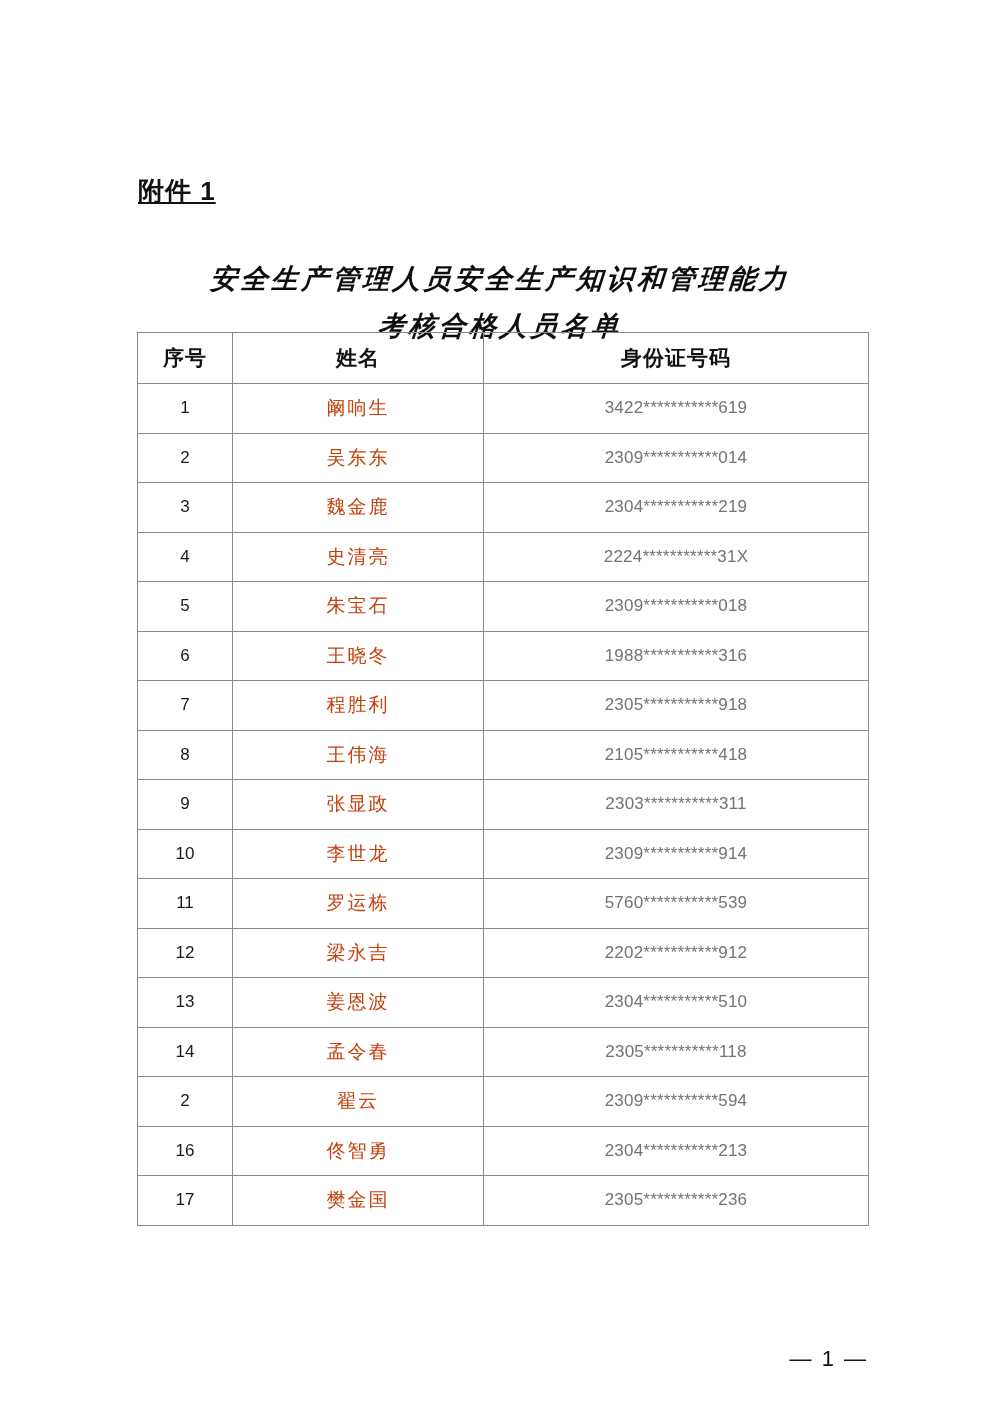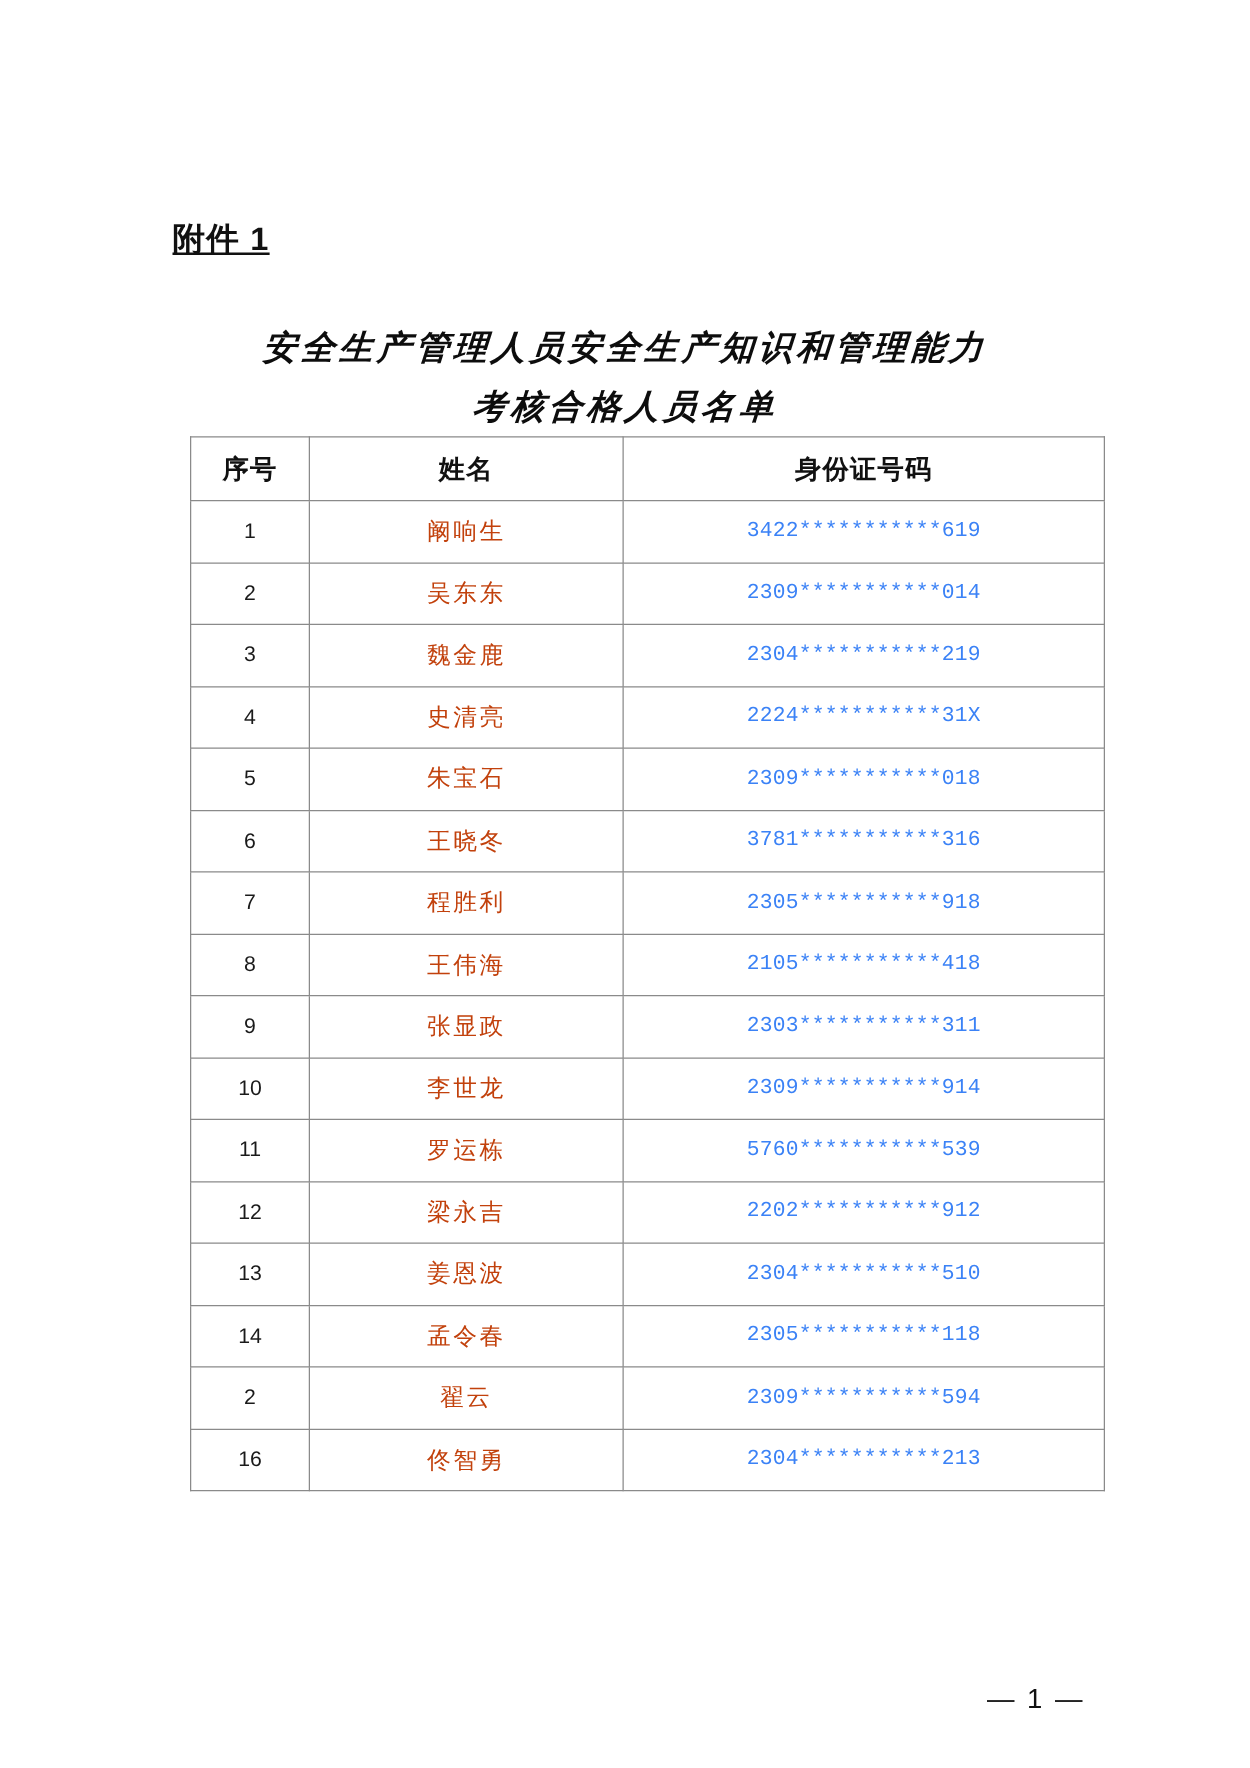--- a/index.html
+++ b/index.html
@@ -61,11 +61,10 @@
   .roster-table {
     position: absolute;
     left: 137px;
-    top: 349px;
+    top: 332px;
     width: 731px;
     border-collapse: collapse;
     table-layout: fixed;
-    margin-left: 15px;
   }
   .roster-table col.col-index { width: 95px; }
   .roster-table col.col-name  { width: 251px; }

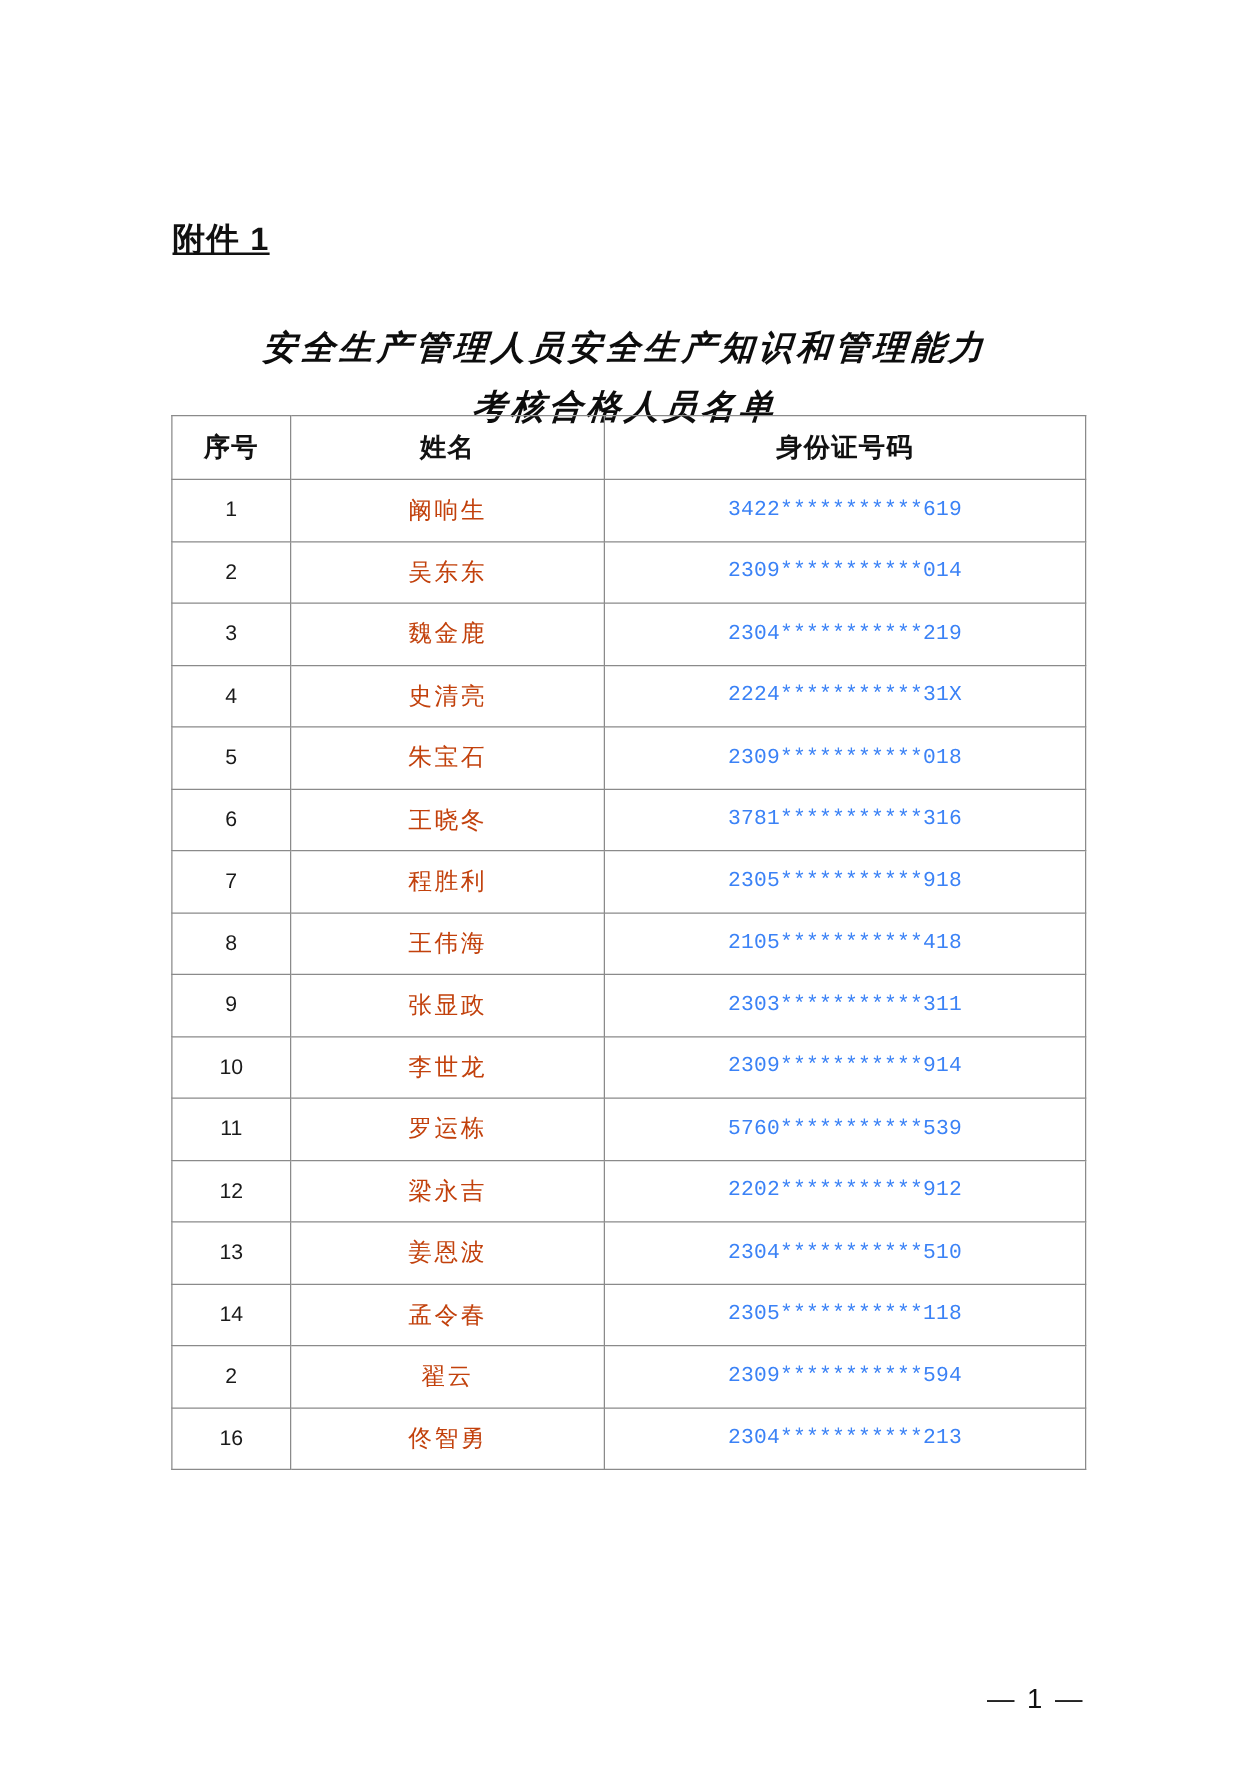--- a/index.html
+++ b/index.html
@@ -103,10 +103,10 @@
     color: #c2410c;
   }
   .cell-id {
-    font-family: Liberation Mono, monospace;
+    font-family: Liberation Sans, sans-serif;
     font-size: 17px;
     letter-spacing: 0.2px;
-    color: #3b82f6;
+    color: #737373;
     white-space: pre;
   }
 

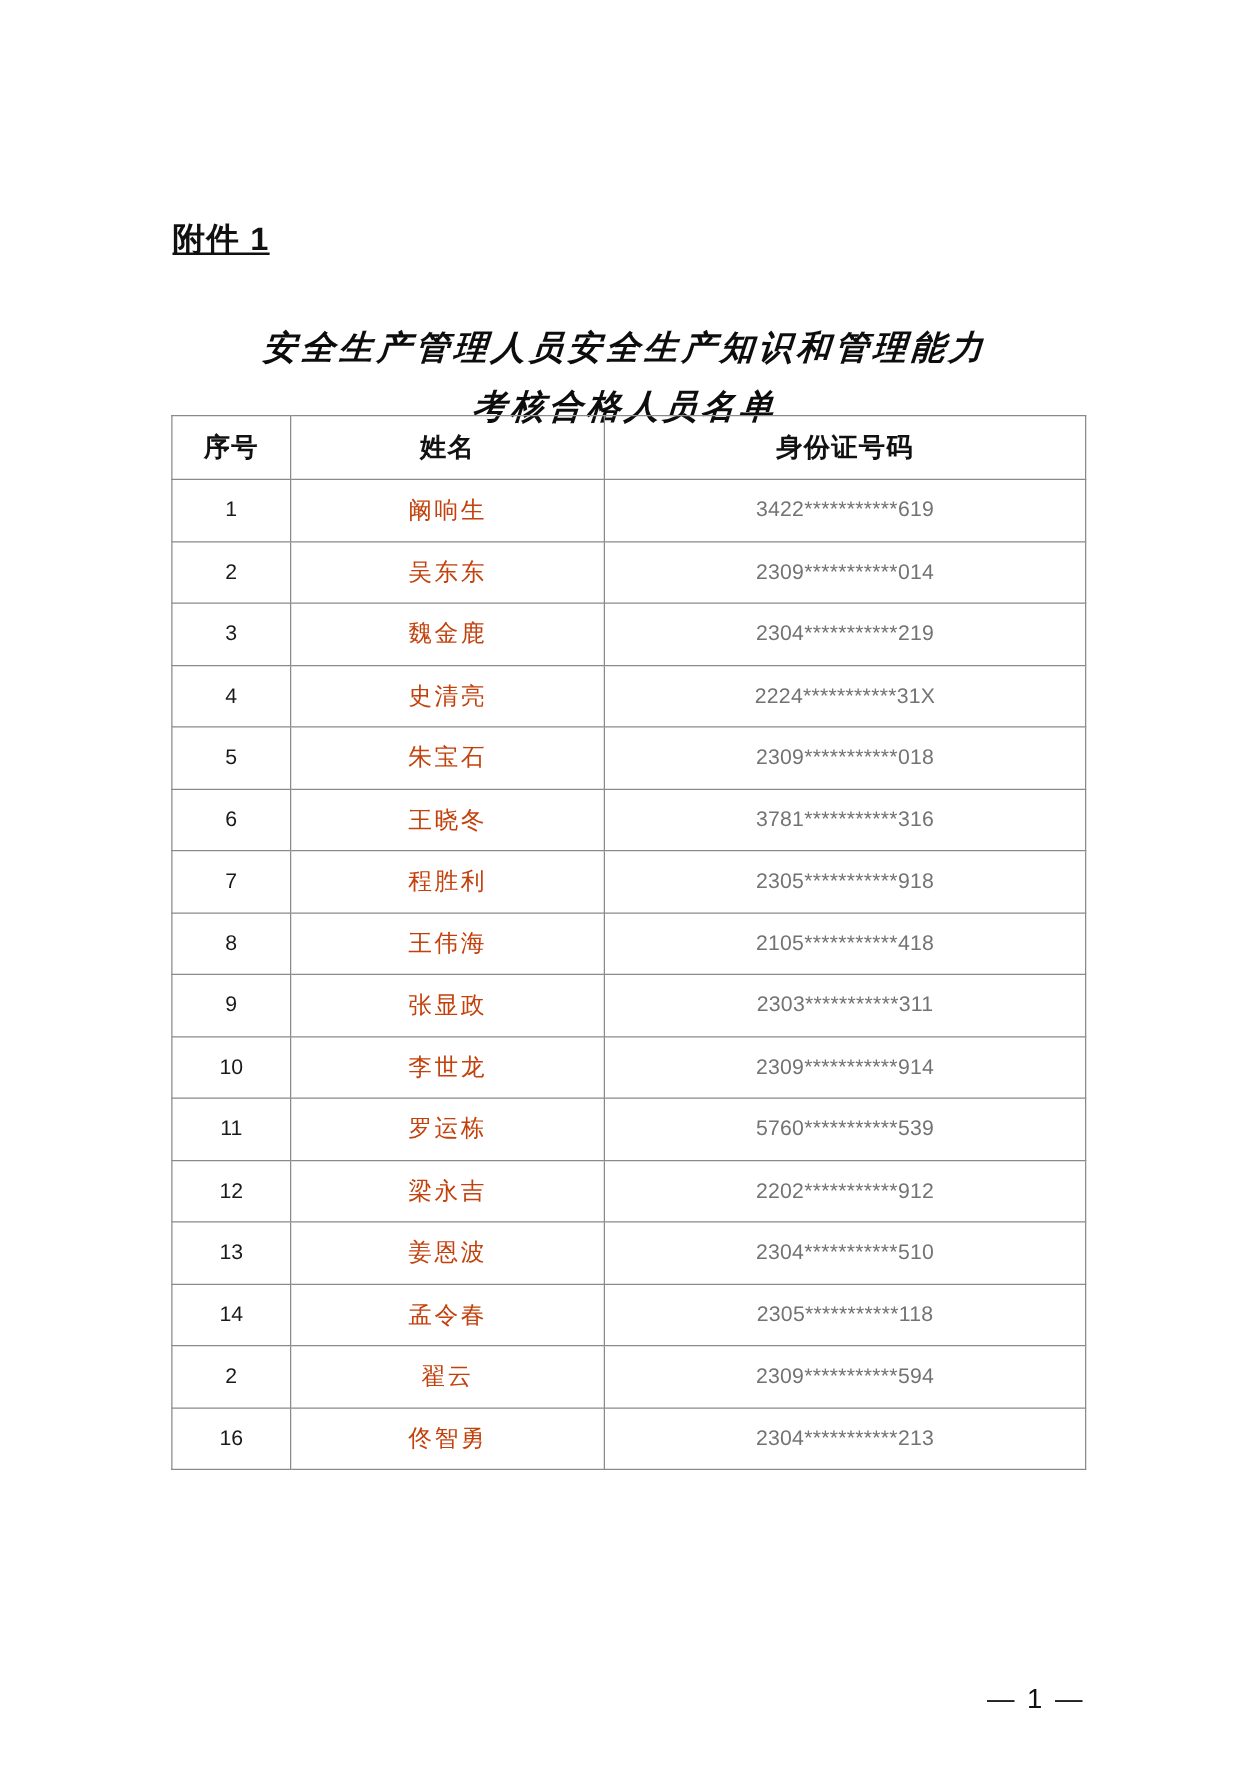--- a/index.html
+++ b/index.html
@@ -176,7 +176,7 @@
         <tr>
           <td class="cell-index">6</td>
           <td class="cell-name">王晓冬</td>
-          <td class="cell-id">3781***********316</td>
+          <td class="cell-id">1988***********316</td>
         </tr>
         <tr>
           <td class="cell-index">7</td>

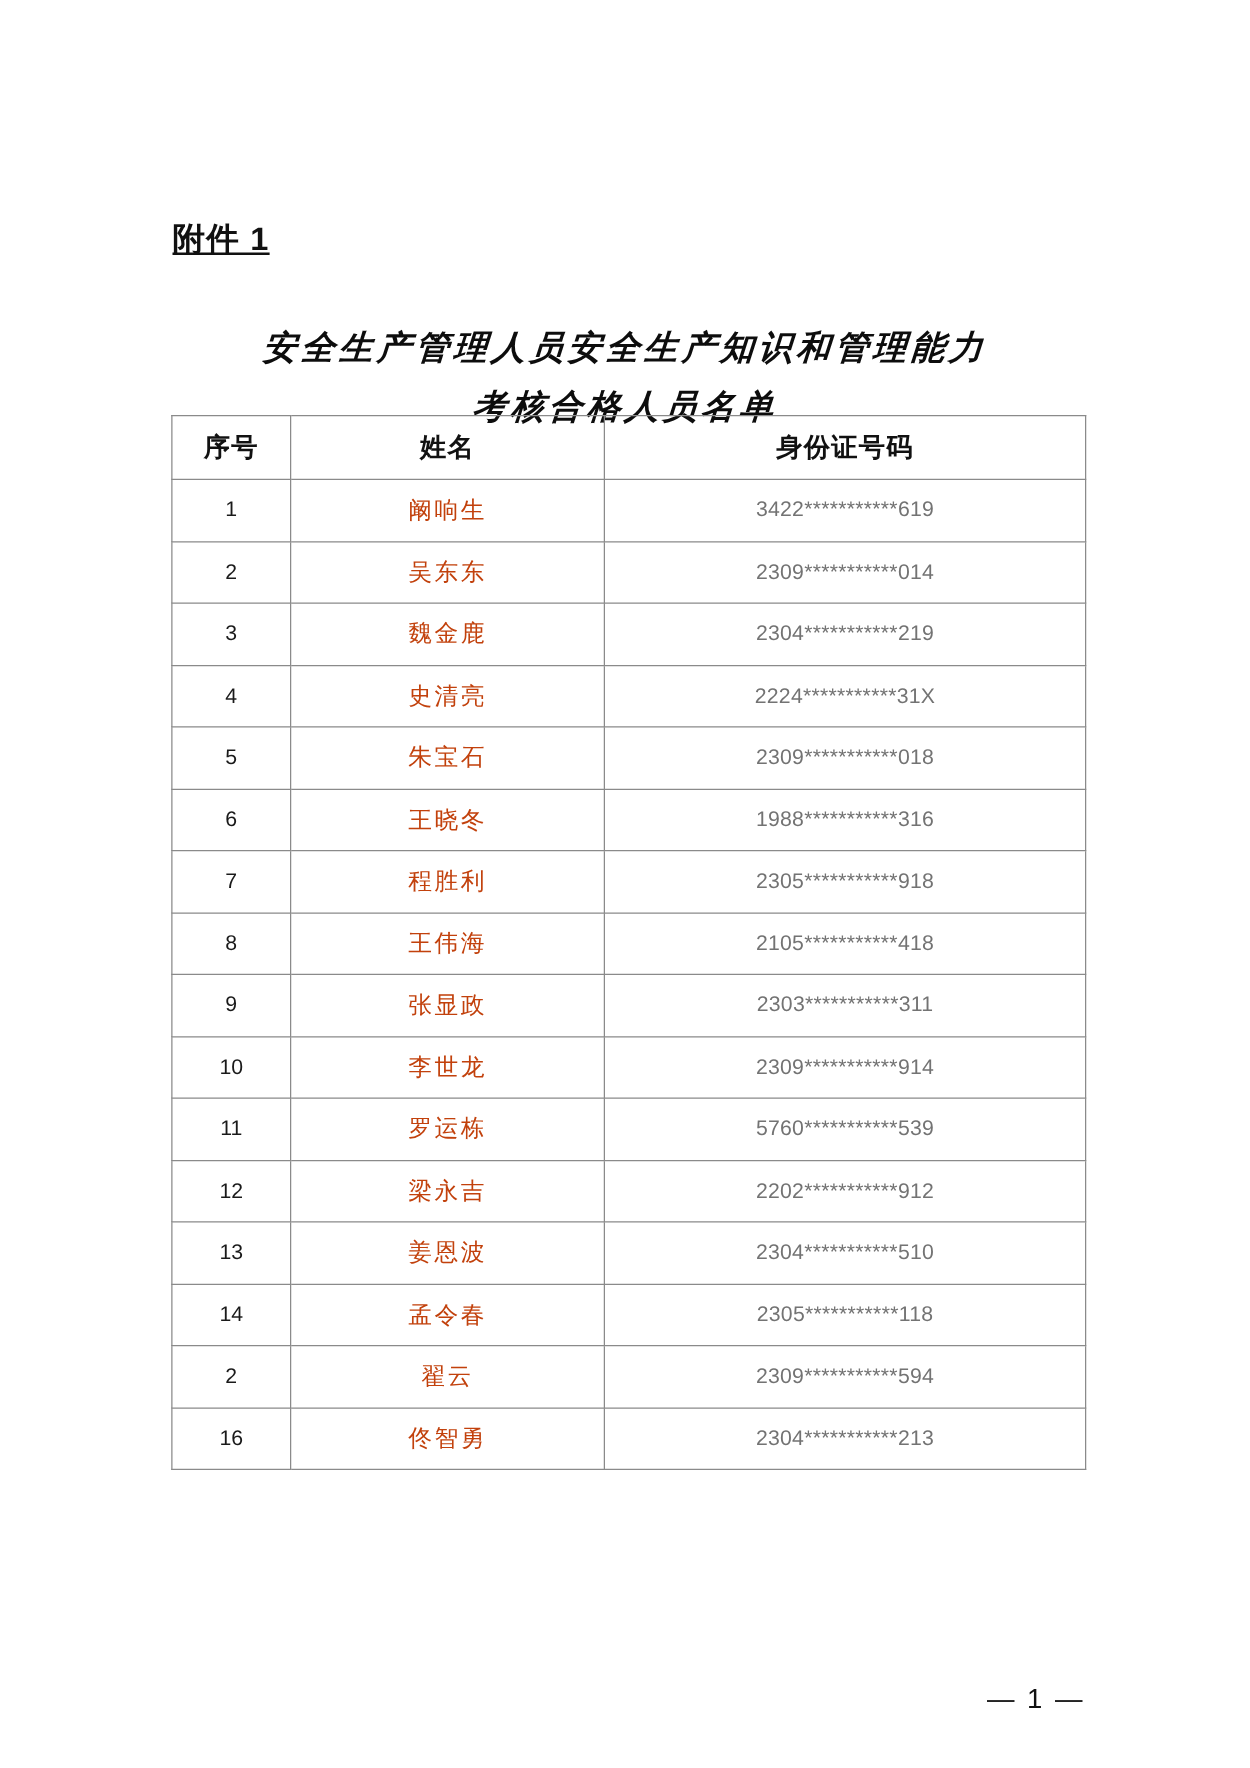--- a/index.html
+++ b/index.html
@@ -228,6 +228,11 @@
           <td class="cell-name">佟智勇</td>
           <td class="cell-id">2304***********213</td>
         </tr>
+        <tr>
+          <td class="cell-index">17</td>
+          <td class="cell-name">樊金国</td>
+          <td class="cell-id">2305***********236</td>
+        </tr>
       </tbody>
   </table>
 

